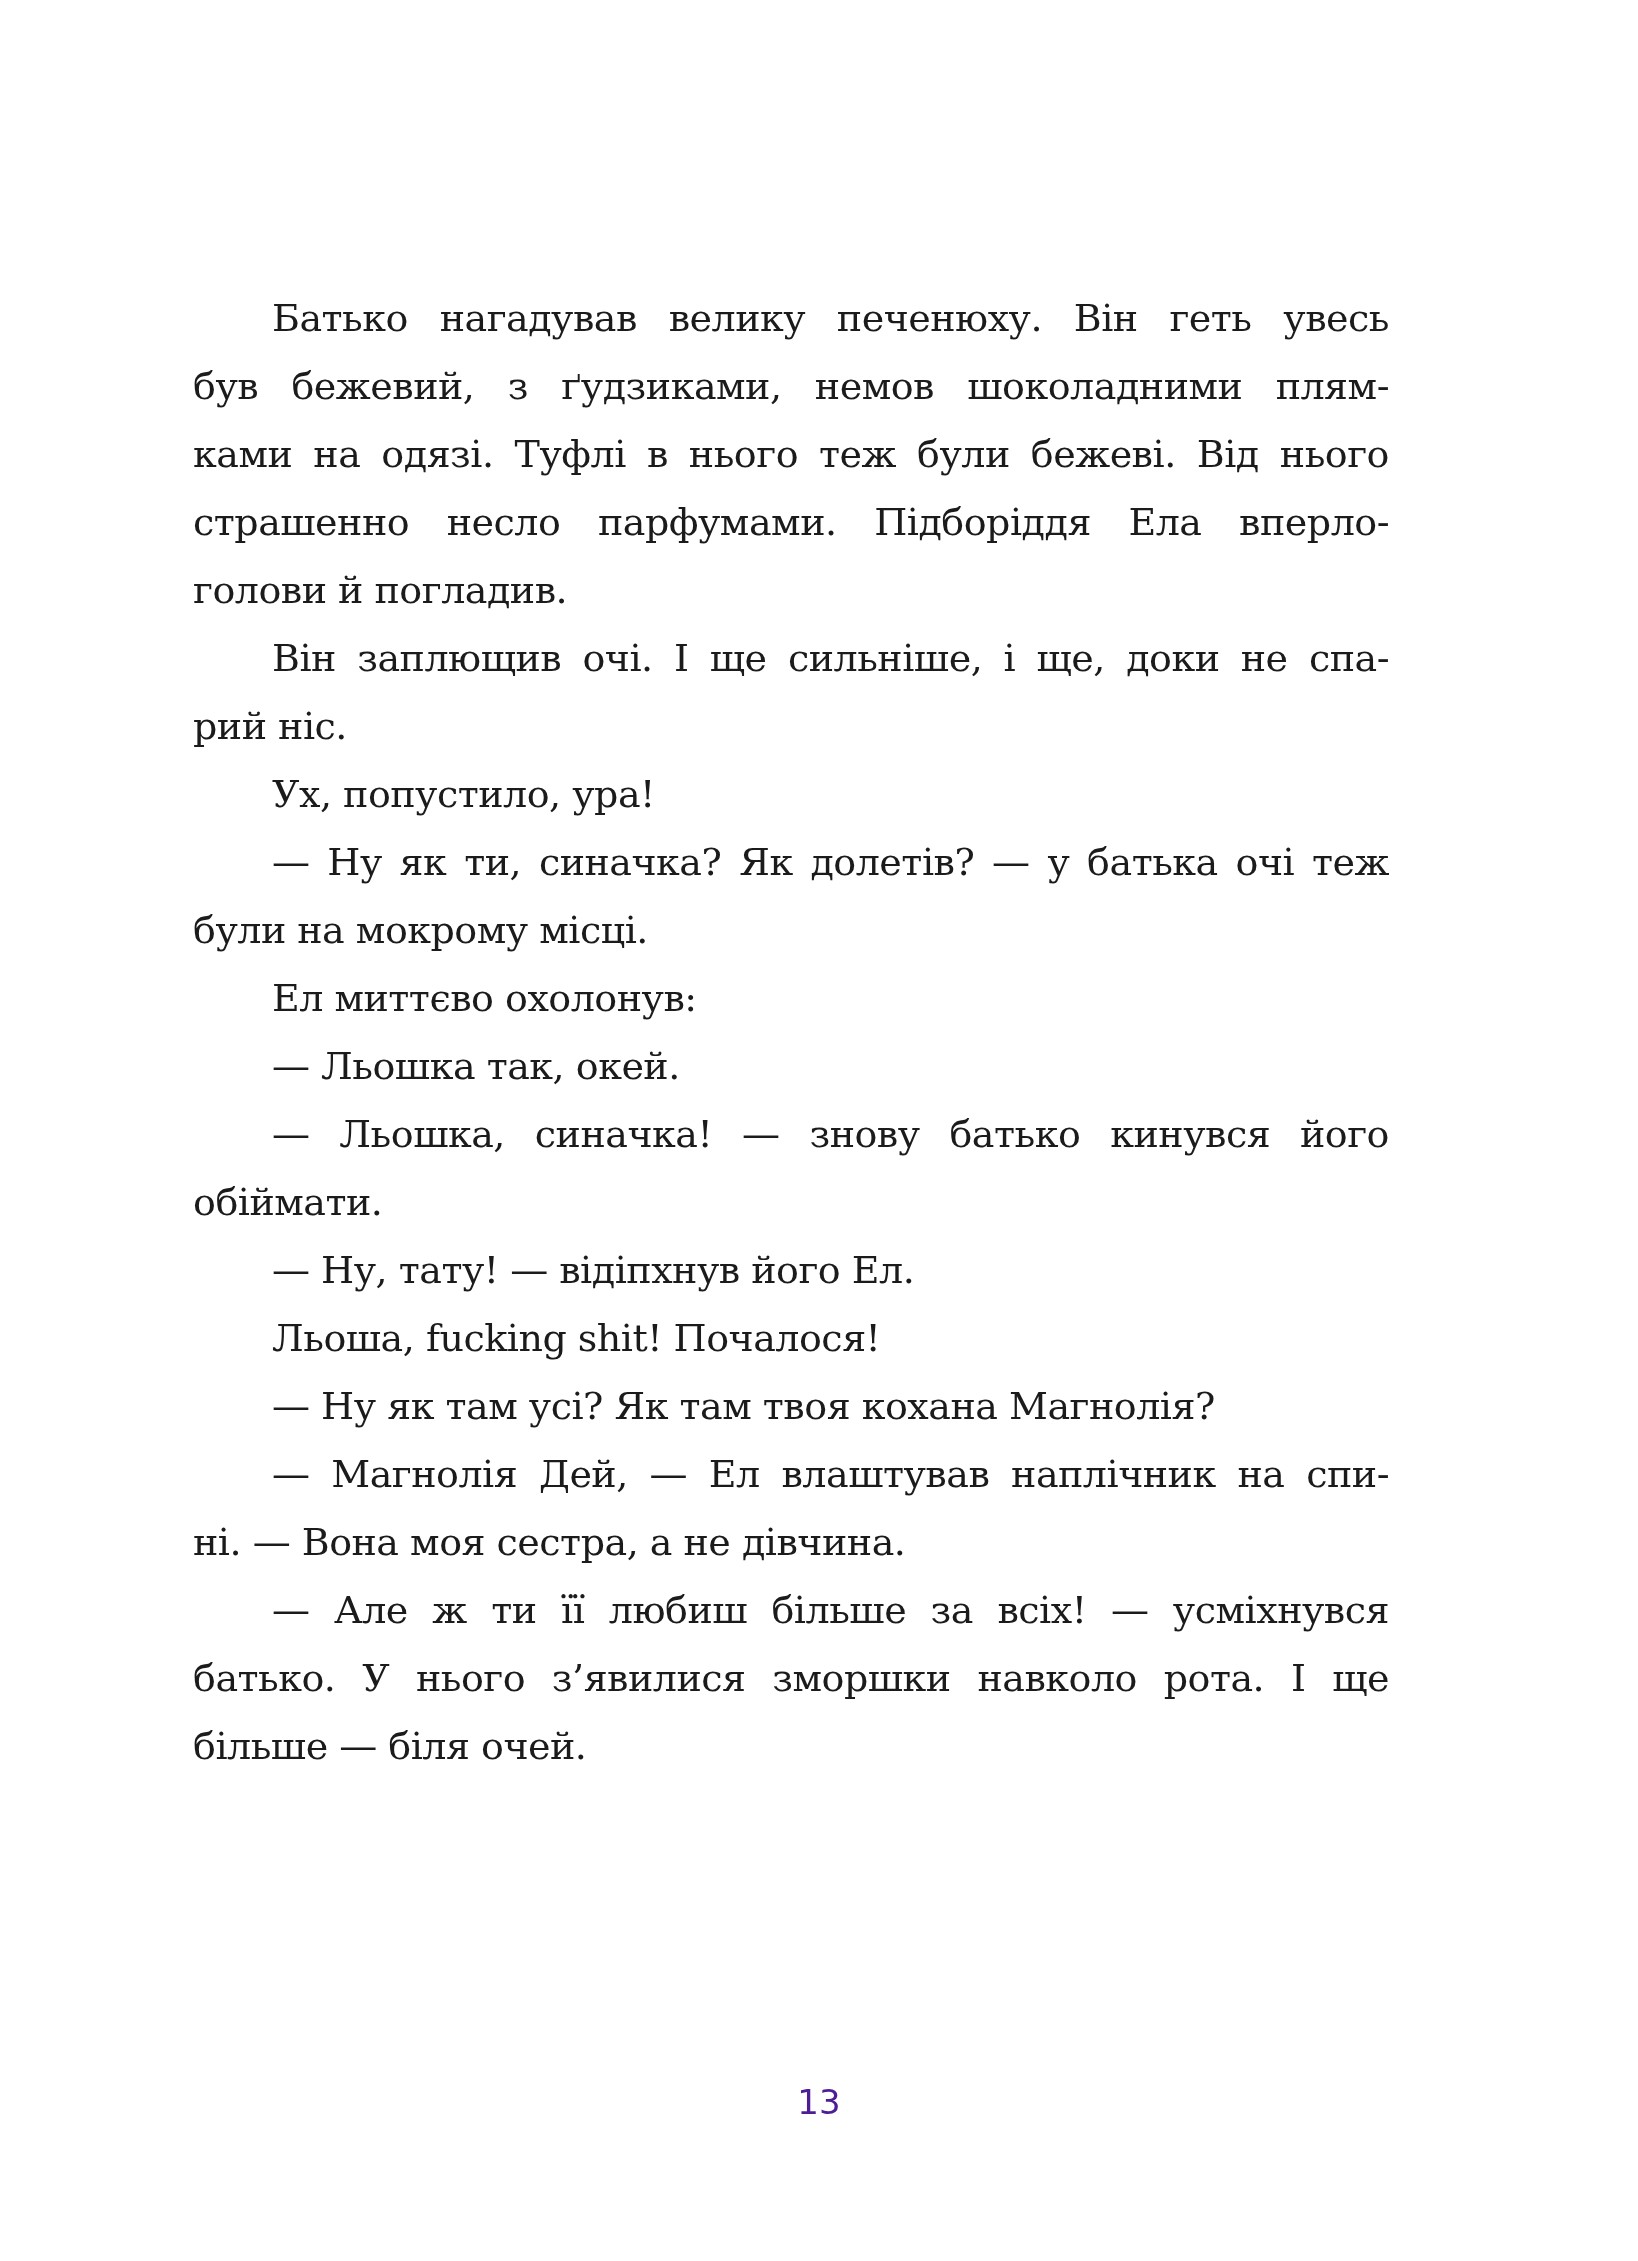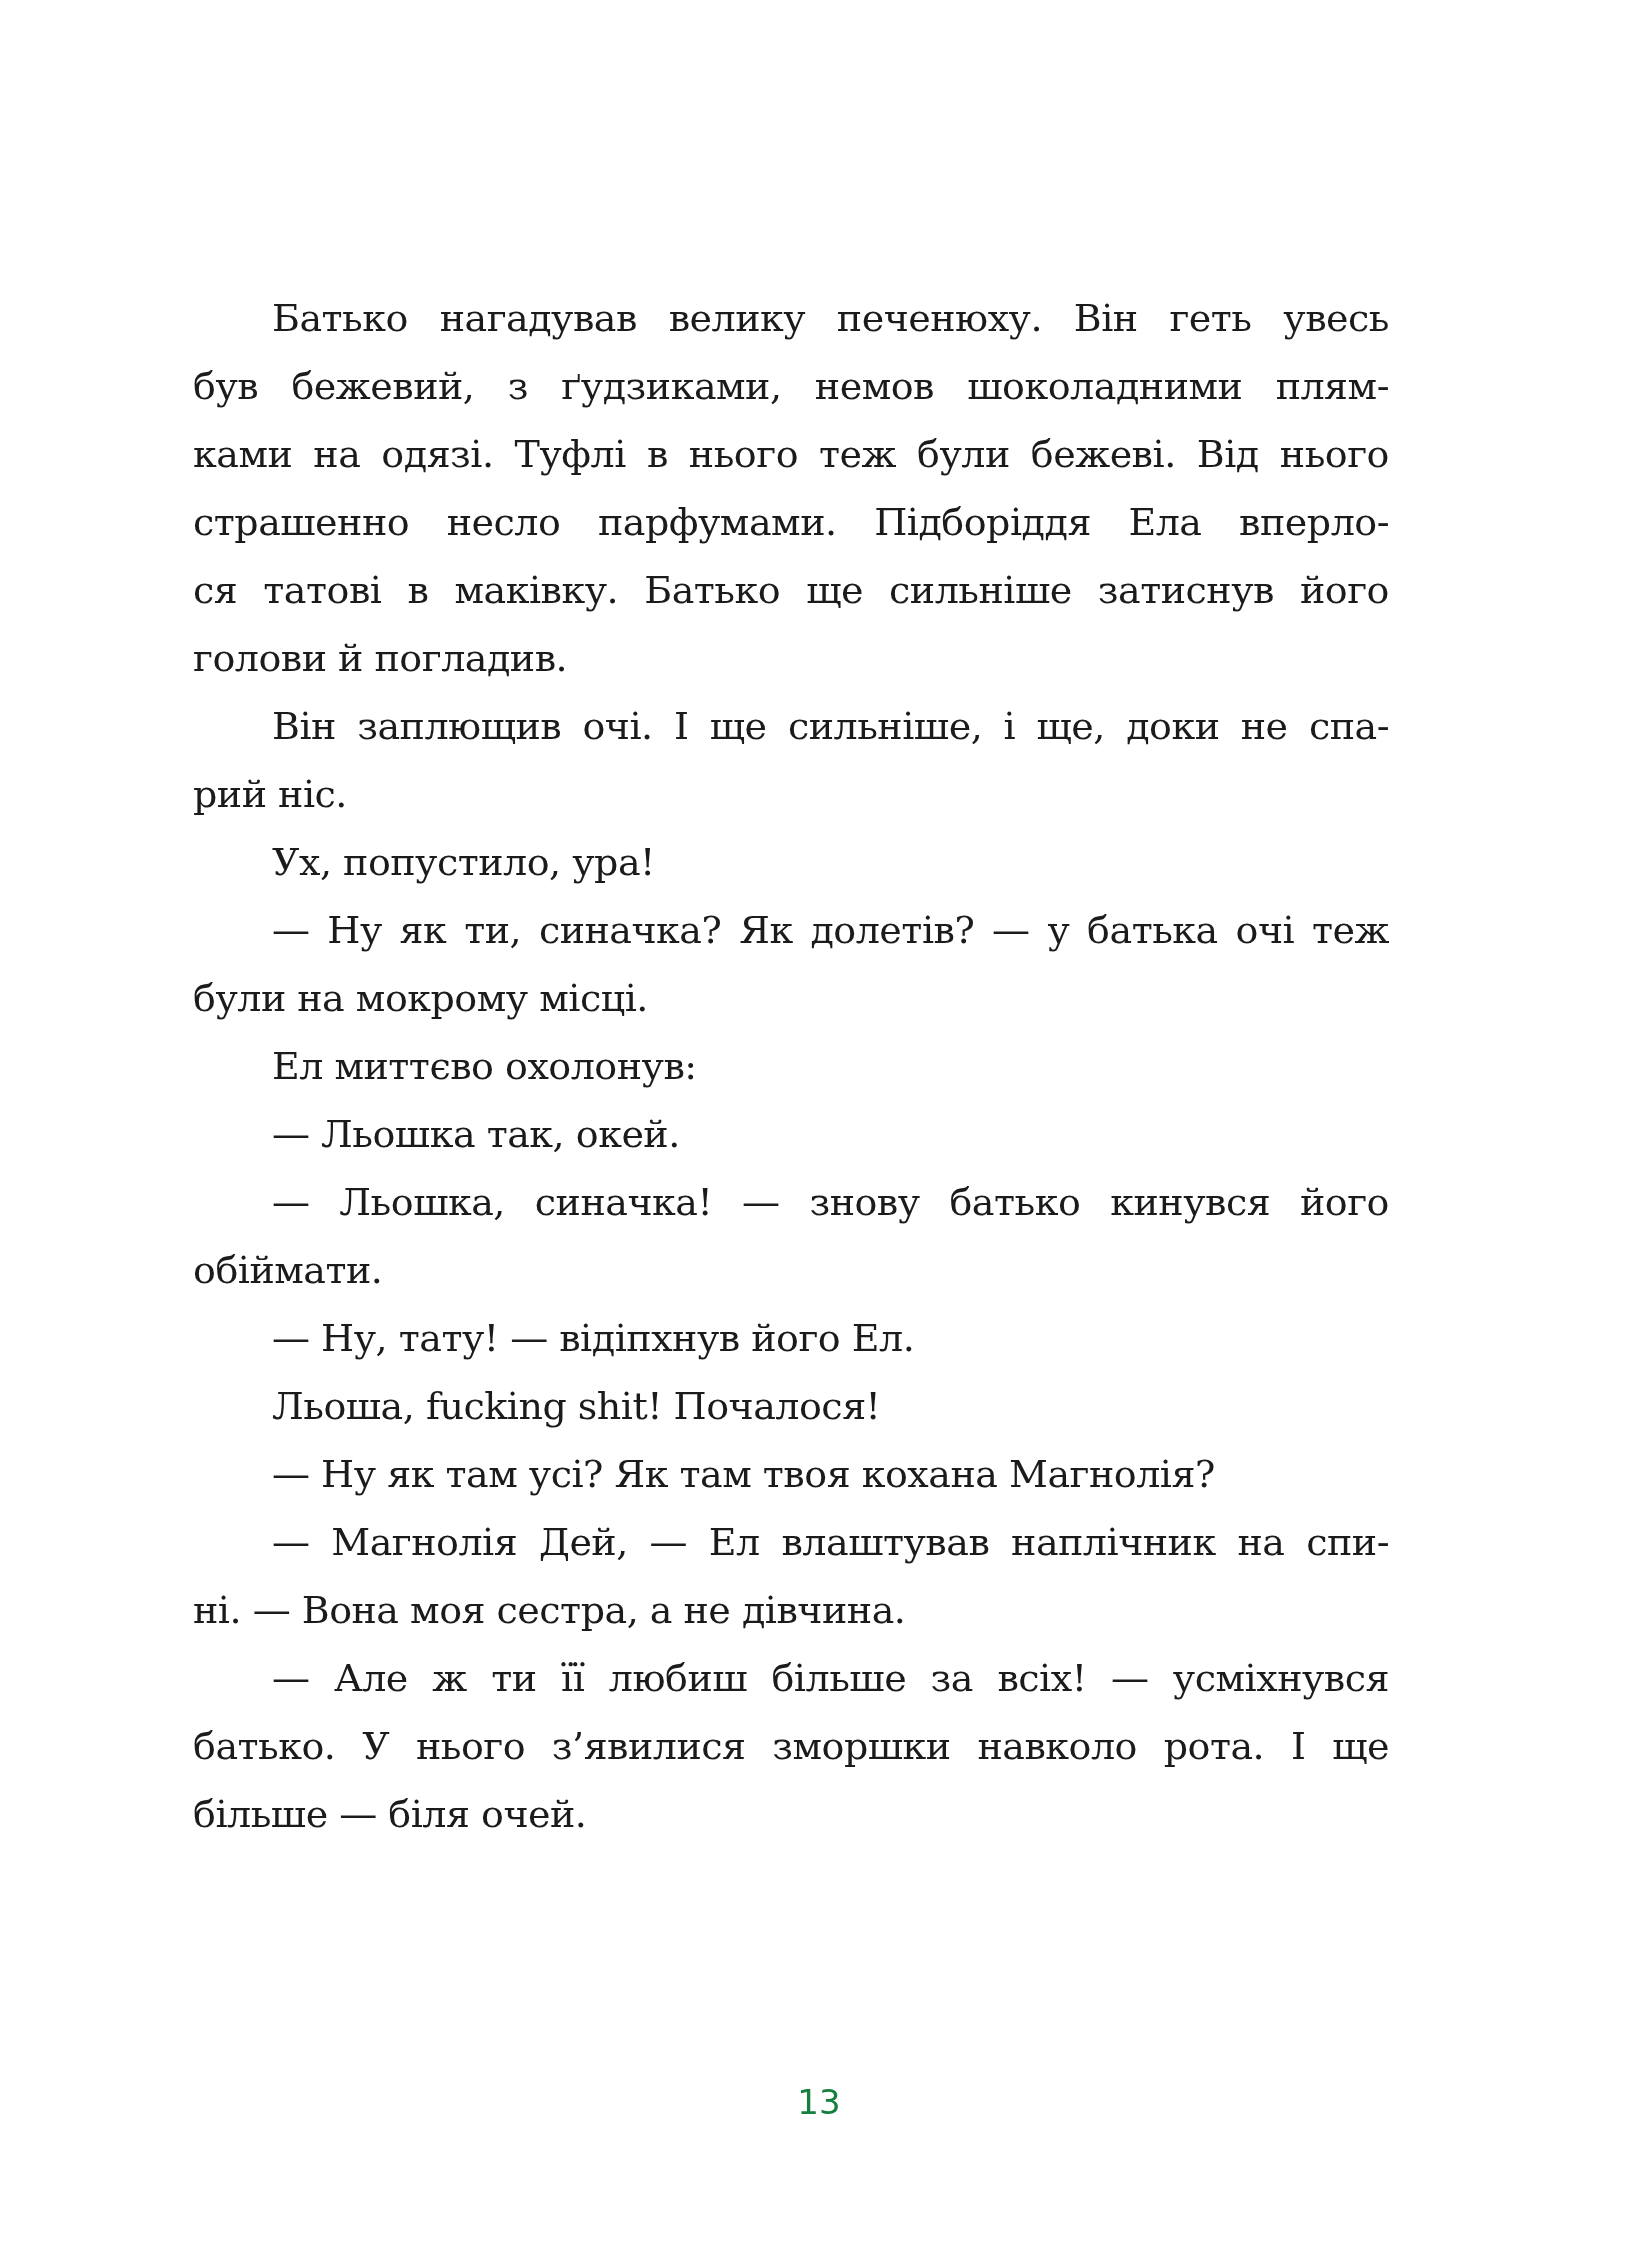--- a/index.html
+++ b/index.html
@@ -68,7 +68,6 @@
     <span class="line">був бежевий, з ґудзиками, немов шоколадними плям-</span>
     <span class="line">ками на одязі. Туфлі в нього теж були бежеві. Від нього</span>
     <span class="line">страшенно несло парфумами. Підборіддя Ела вперло-</span>
-    <span class="line">ся татові в маківку. Батько ще сильніше затиснув його</span>
     <span class="line last">голови й погладив.</span>
     <span class="line indent">Він заплющив очі. І ще сильніше, і ще, доки не спа-</span>
     <span class="line last">рий ніс.</span>

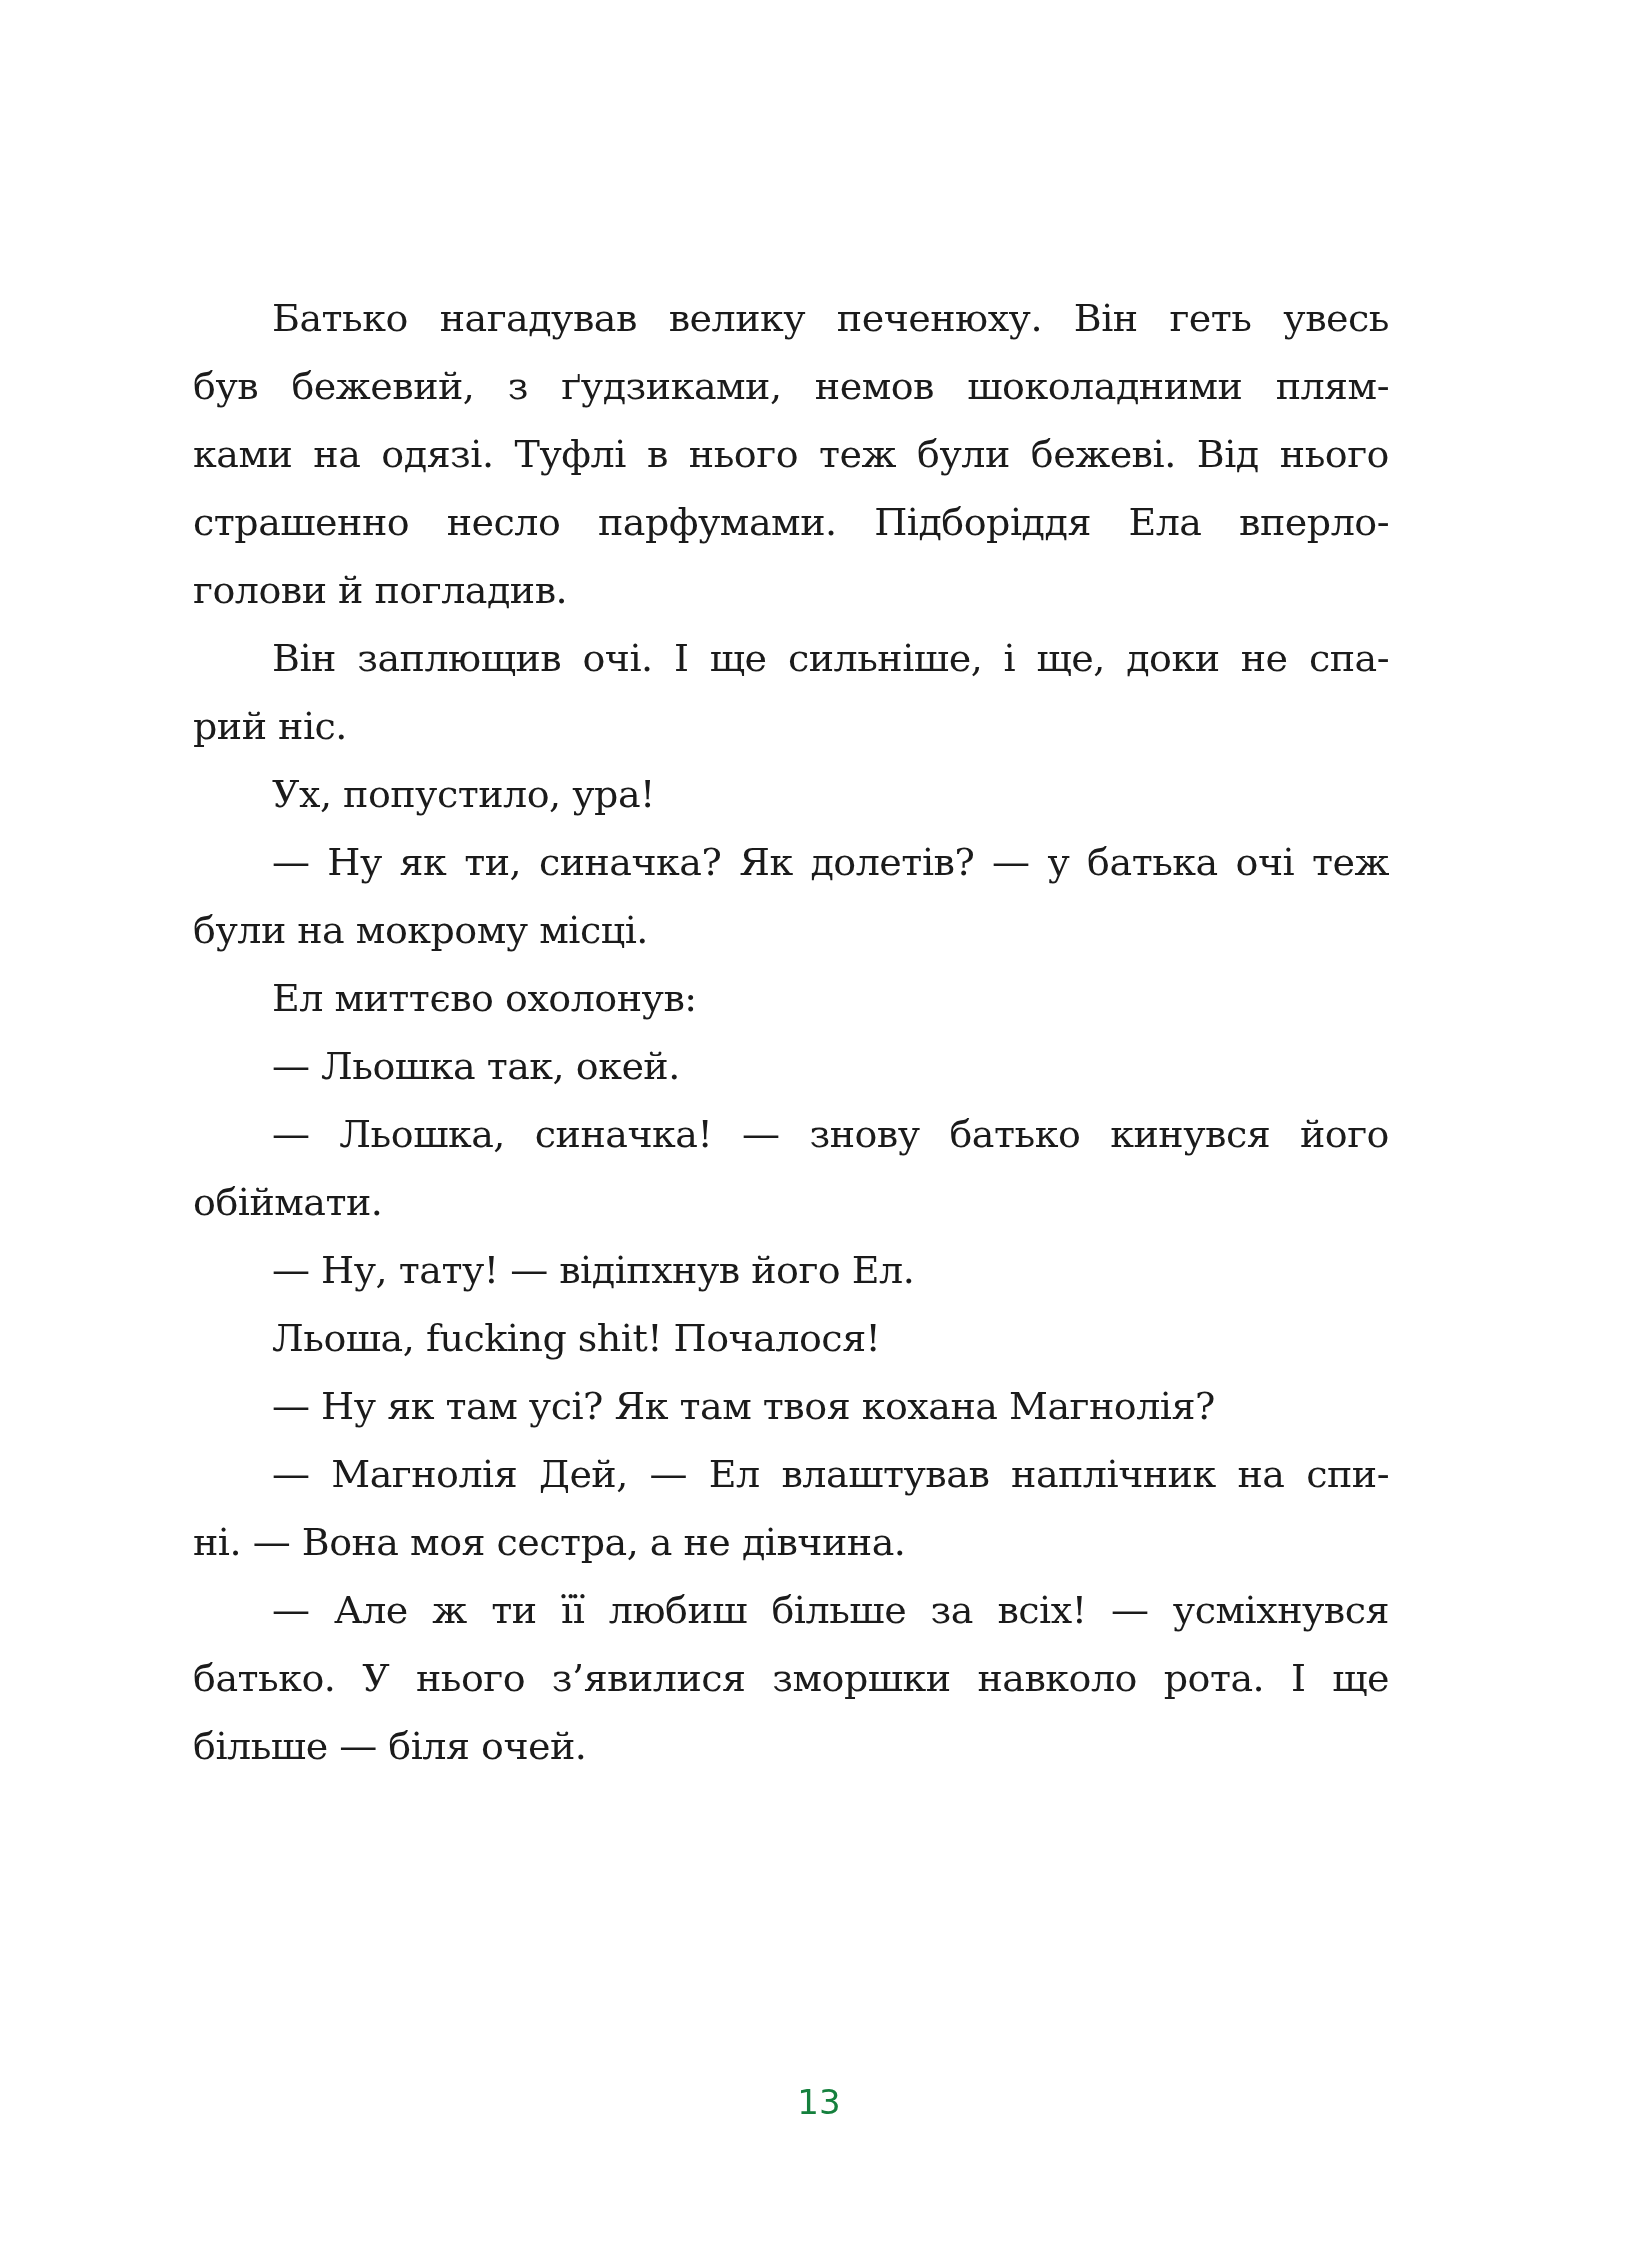--- a/index.html
+++ b/index.html
@@ -56,7 +56,7 @@
       text-align: center;
       font-family: "DejaVu Sans", "Liberation Sans", sans-serif;
       font-size: 34px;
-      color: #15803d;
+      color: #4c1d95;
     }
   </style>
 </head>

